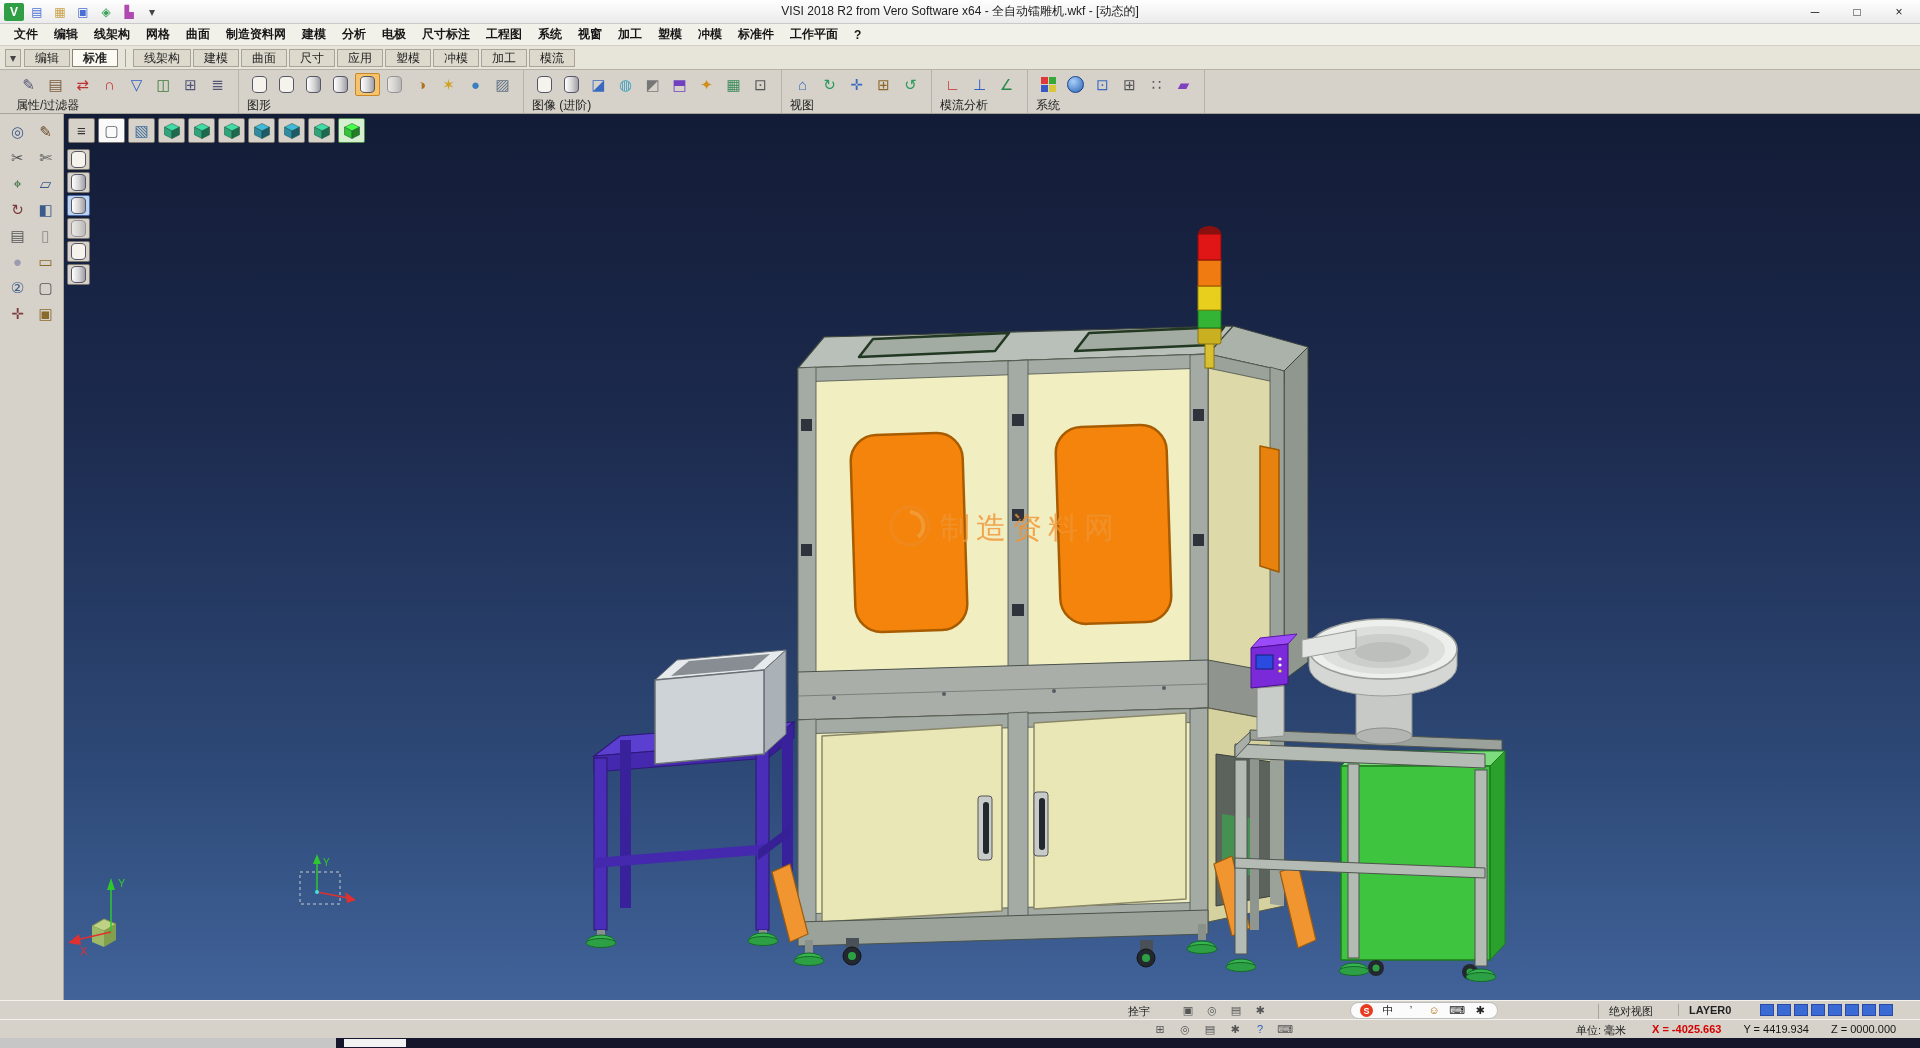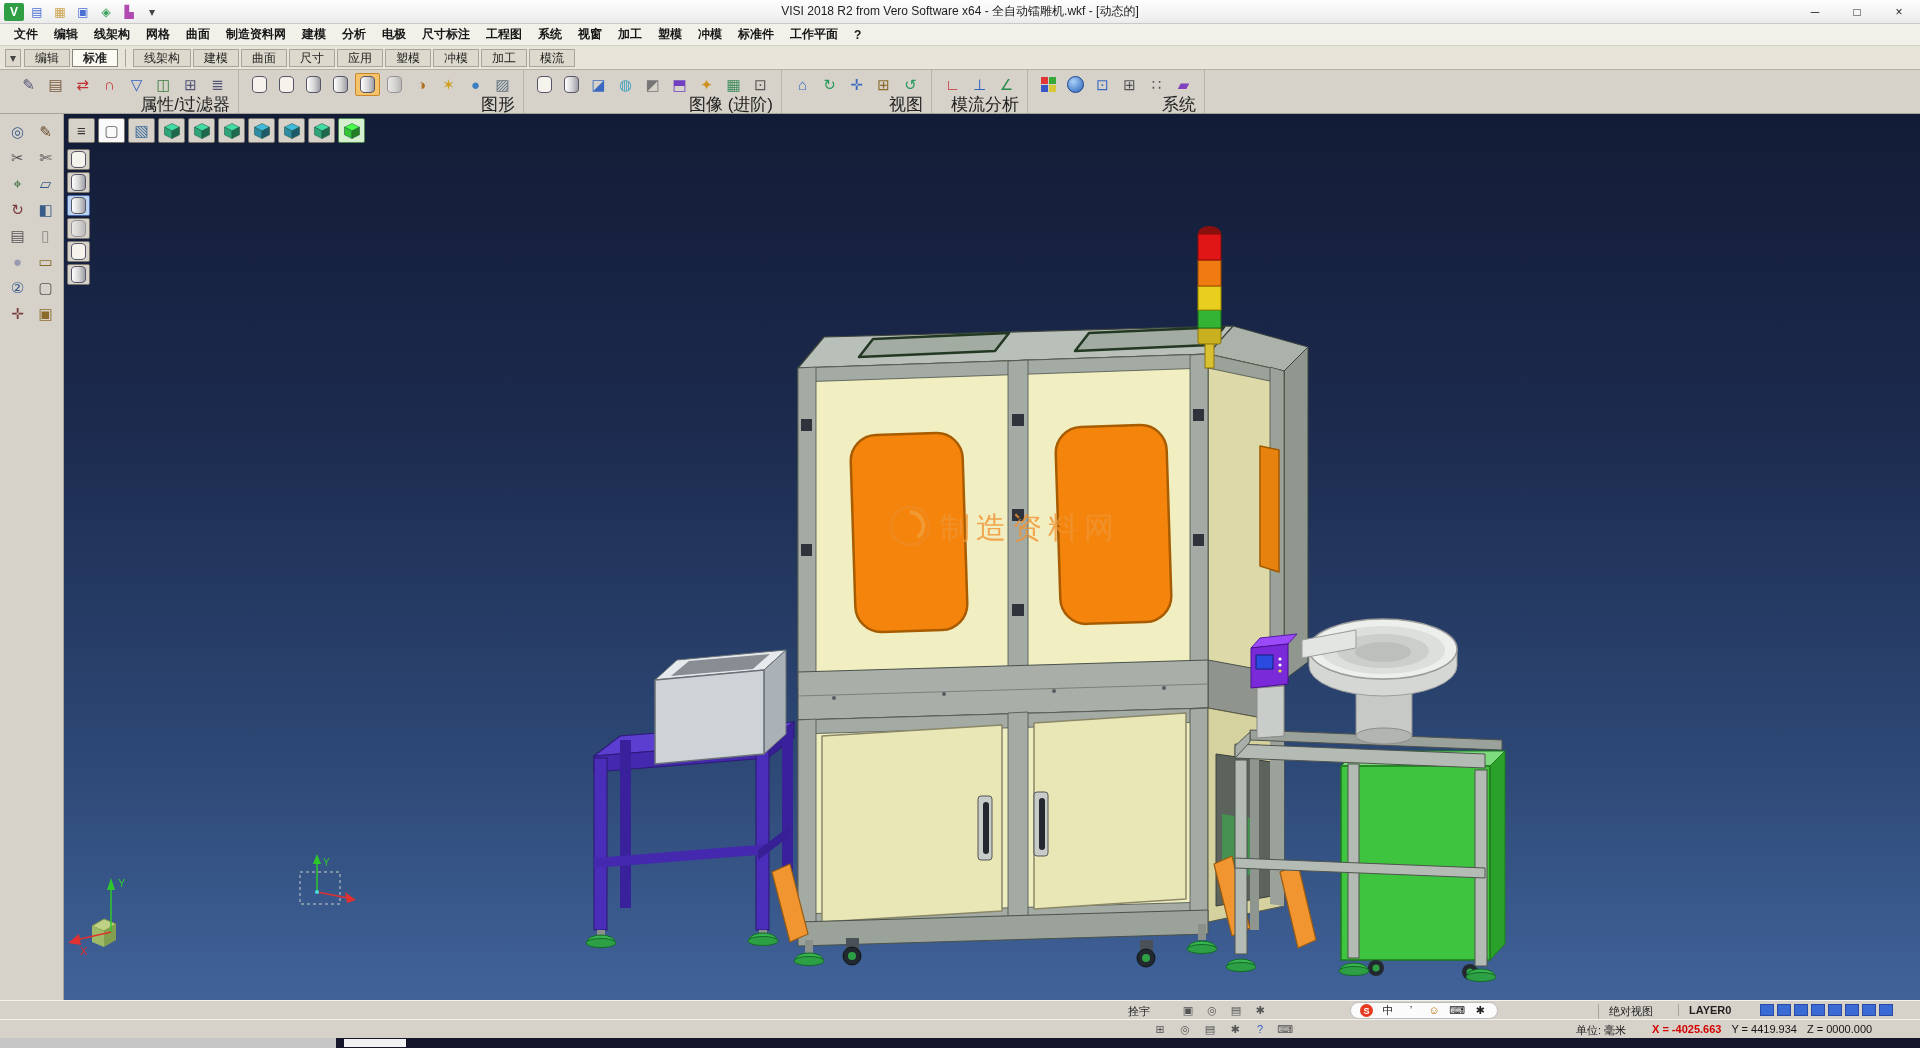--- a/index.html
+++ b/index.html
@@ -28,7 +28,7 @@
   .toolbar{height:44px;background:#d6d2ca;display:flex;border-bottom:1px solid #a8a49c;padding-left:8px;}
   .tgroup{display:flex;flex-direction:column;padding:1px 8px 0 8px;border-right:1px solid #b7b3a9;}
   .ticons{display:flex;align-items:center;gap:2px;height:27px;}
-  .tlabel{text-align:right;font-size:17px;color:#222;line-height:14px;}
+  .tlabel{text-align:left;font-size:12px;color:#222;line-height:14px;}
   
   .tbi{width:25px;height:23px;display:inline-flex;align-items:center;justify-content:center;
     font-size:15px;line-height:1;border:1px solid transparent;border-radius:2px;}

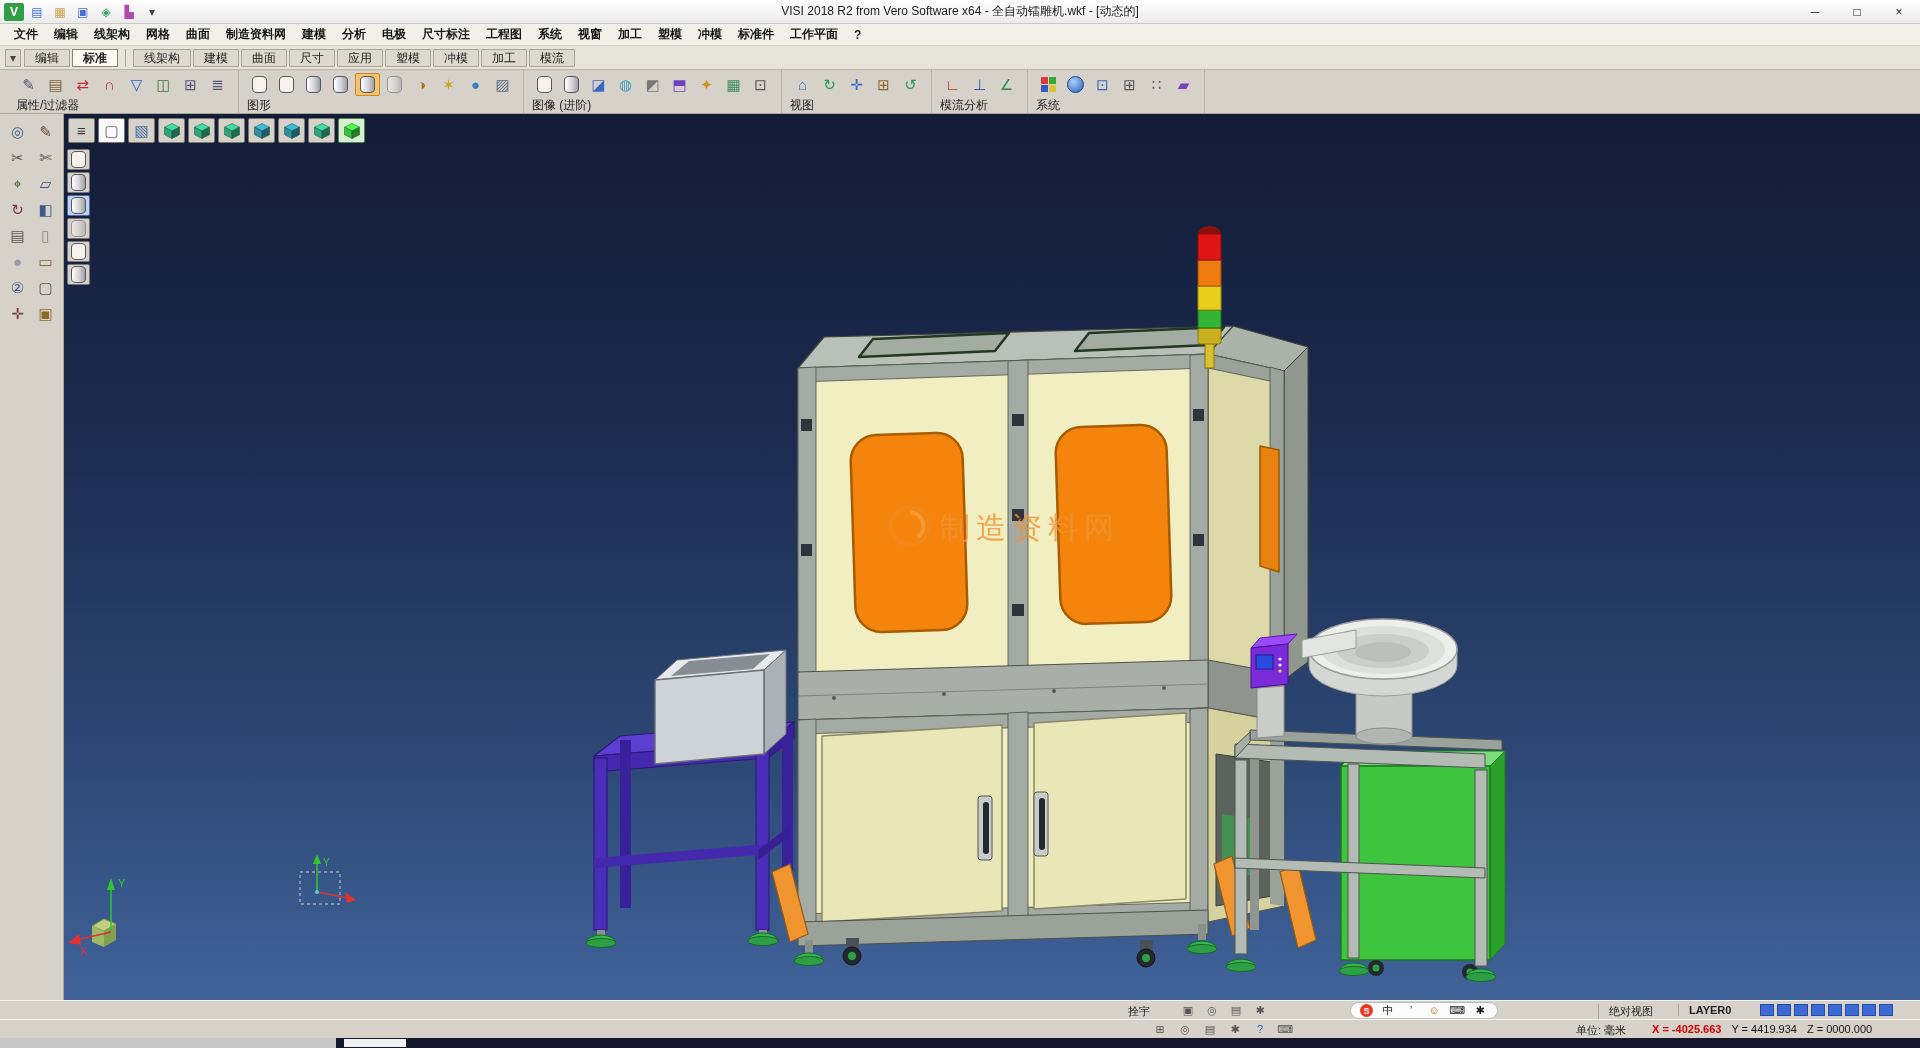--- a/index.html
+++ b/index.html
@@ -75,7 +75,7 @@
   .seg{width:14px;height:12px;background:#3a6ad4;border:1px solid #2a4aa4;}
   .st2-icons{position:absolute;left:1152px;top:1px;display:flex;gap:9px;}
   .st-unit{position:absolute;left:1576px;top:3px;}
-  .st-coords{position:absolute;left:1652px;top:3px;display:flex;gap:10px;white-space:nowrap;}
+  .st-coords{position:absolute;left:1652px;top:3px;display:flex;gap:22px;white-space:nowrap;}
   .cx{color:#d40000;font-weight:bold;}
   .cy,.cz{color:#141414;}
   

